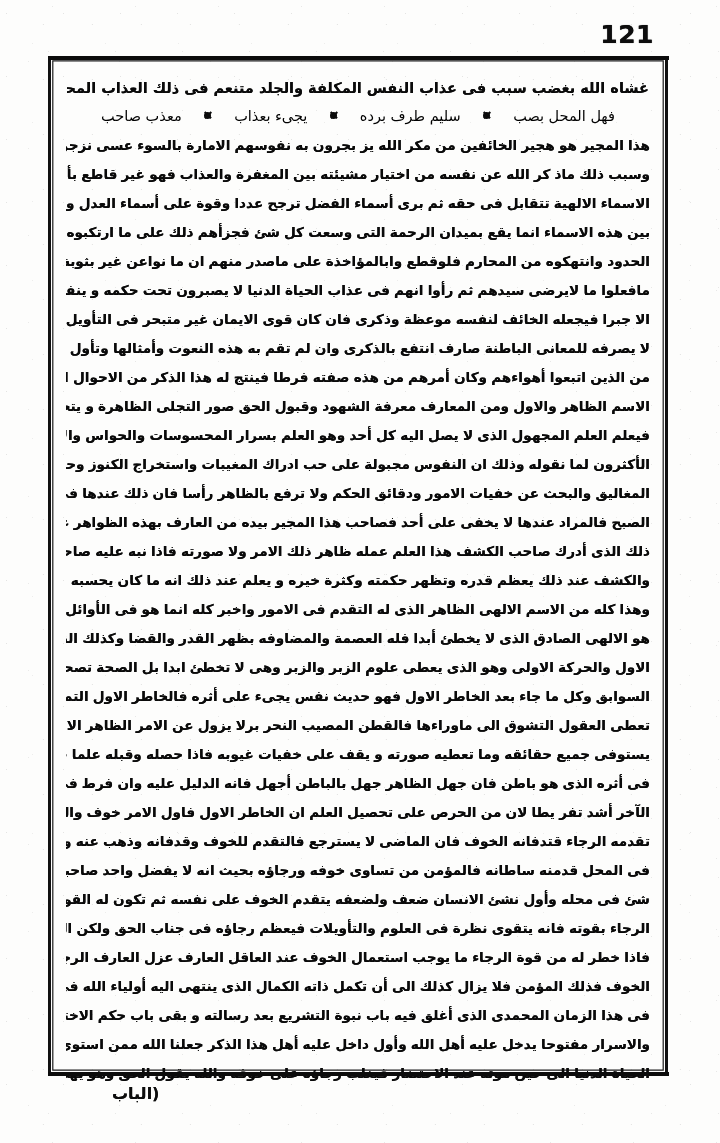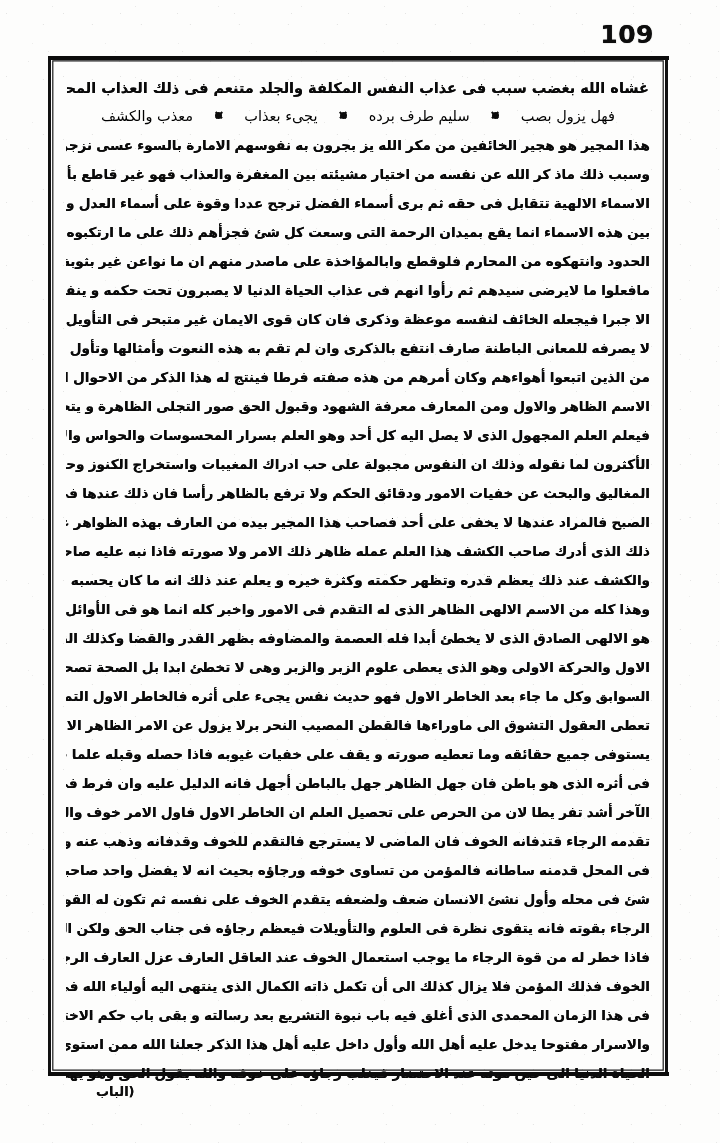--- a/index.html
+++ b/index.html
@@ -171,7 +171,7 @@
 
   <div id="paper-texture"></div>
 
-  <div id="folio">109</div>
+  <div id="folio">121</div>
 
   <div id="frame">
     <div id="text-block">

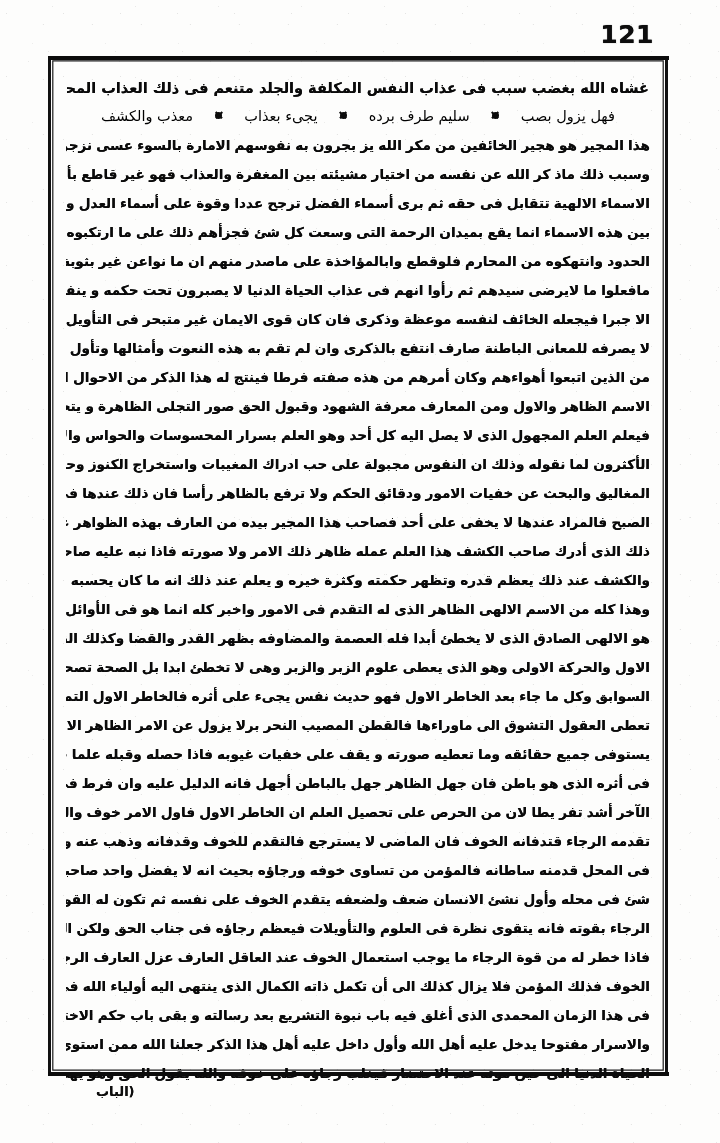--- a/index.html
+++ b/index.html
@@ -185,7 +185,7 @@
         <span class="verse-sep"></span>
         <span class="verse-seg">يجىء بعذاب</span>
         <span class="verse-sep"></span>
-        <span class="verse-seg">معذب والكشف</span>
+        <span class="verse-seg">معذب صاحب</span>
       </div>
 
       <div id="body-lines">

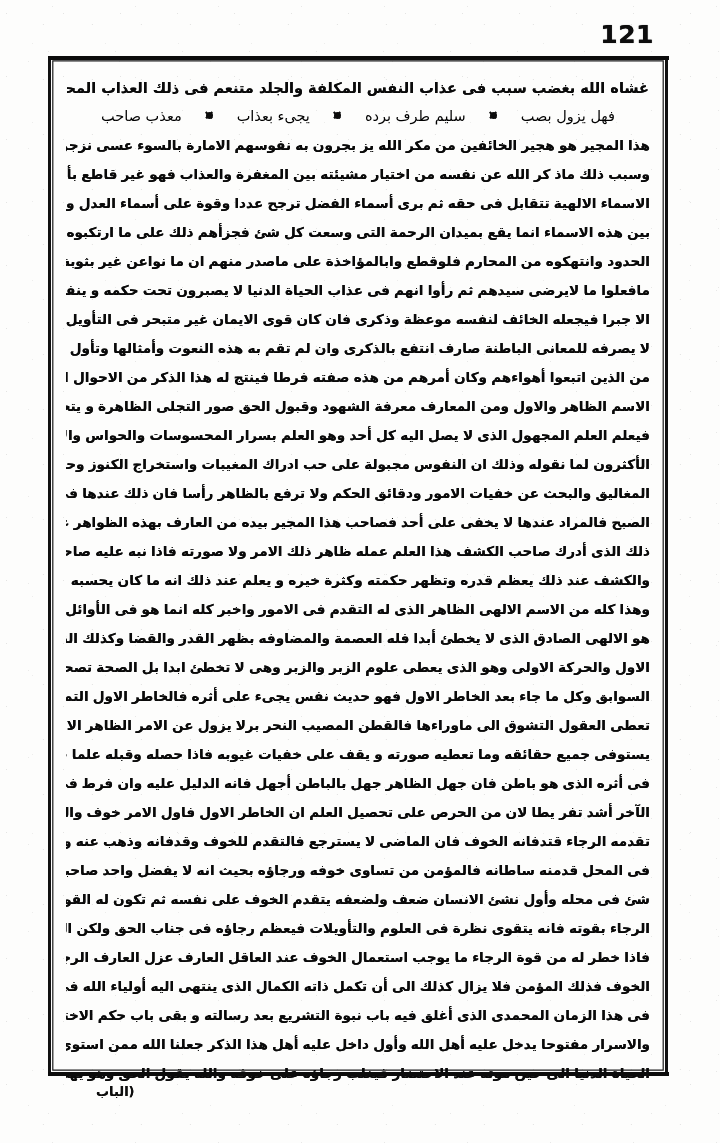--- a/index.html
+++ b/index.html
@@ -179,7 +179,7 @@
       <div id="header-line" class="line">غشاه الله بغضب سبب فى عذاب النفس المكلفة والجلد متنعم فى ذلك العذاب المحسوس قال بعض المحبين</div>
 
       <div id="verse-line">
-        <span class="verse-seg">فهل يزول بصب</span>
+        <span class="verse-seg">فهل المحل بصب</span>
         <span class="verse-sep"></span>
         <span class="verse-seg">سليم طرف برده</span>
         <span class="verse-sep"></span>

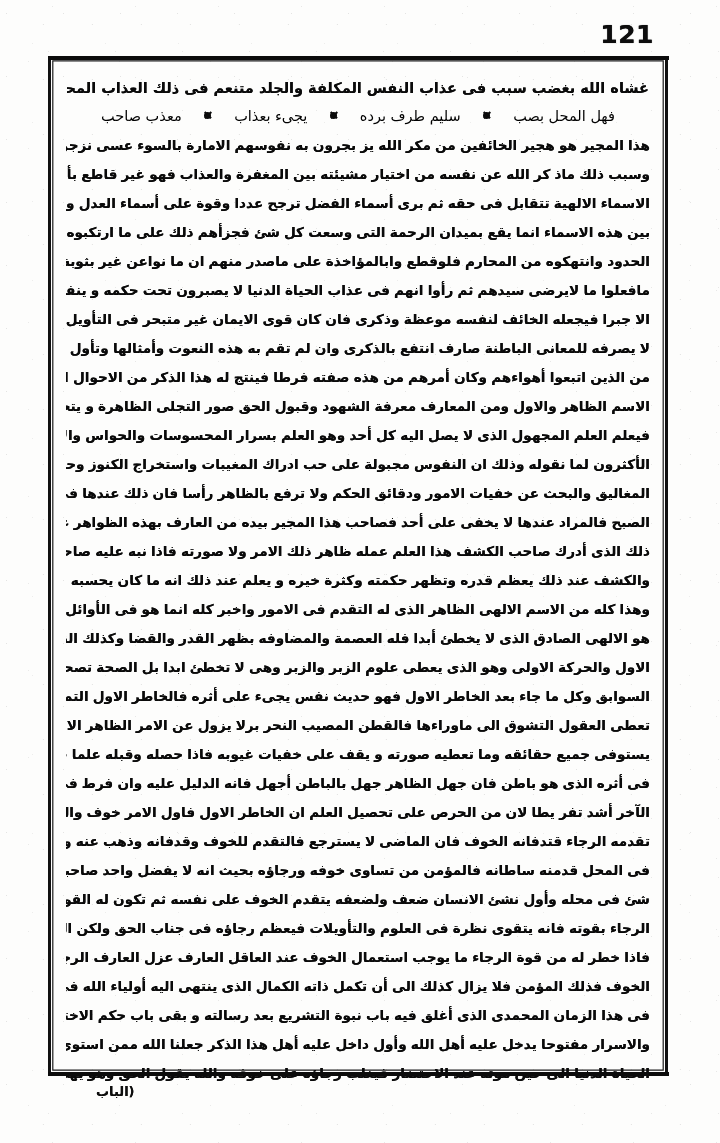--- a/index.html
+++ b/index.html
@@ -156,8 +156,8 @@
   #catchword {
     position: absolute;
     top: 1084px;
-    left: 96px;
-    font-size: 13px;
+    left: 112px;
+    font-size: 16px;
     font-weight: 700;
     color: #0d0d0d;
     direction: rtl;

